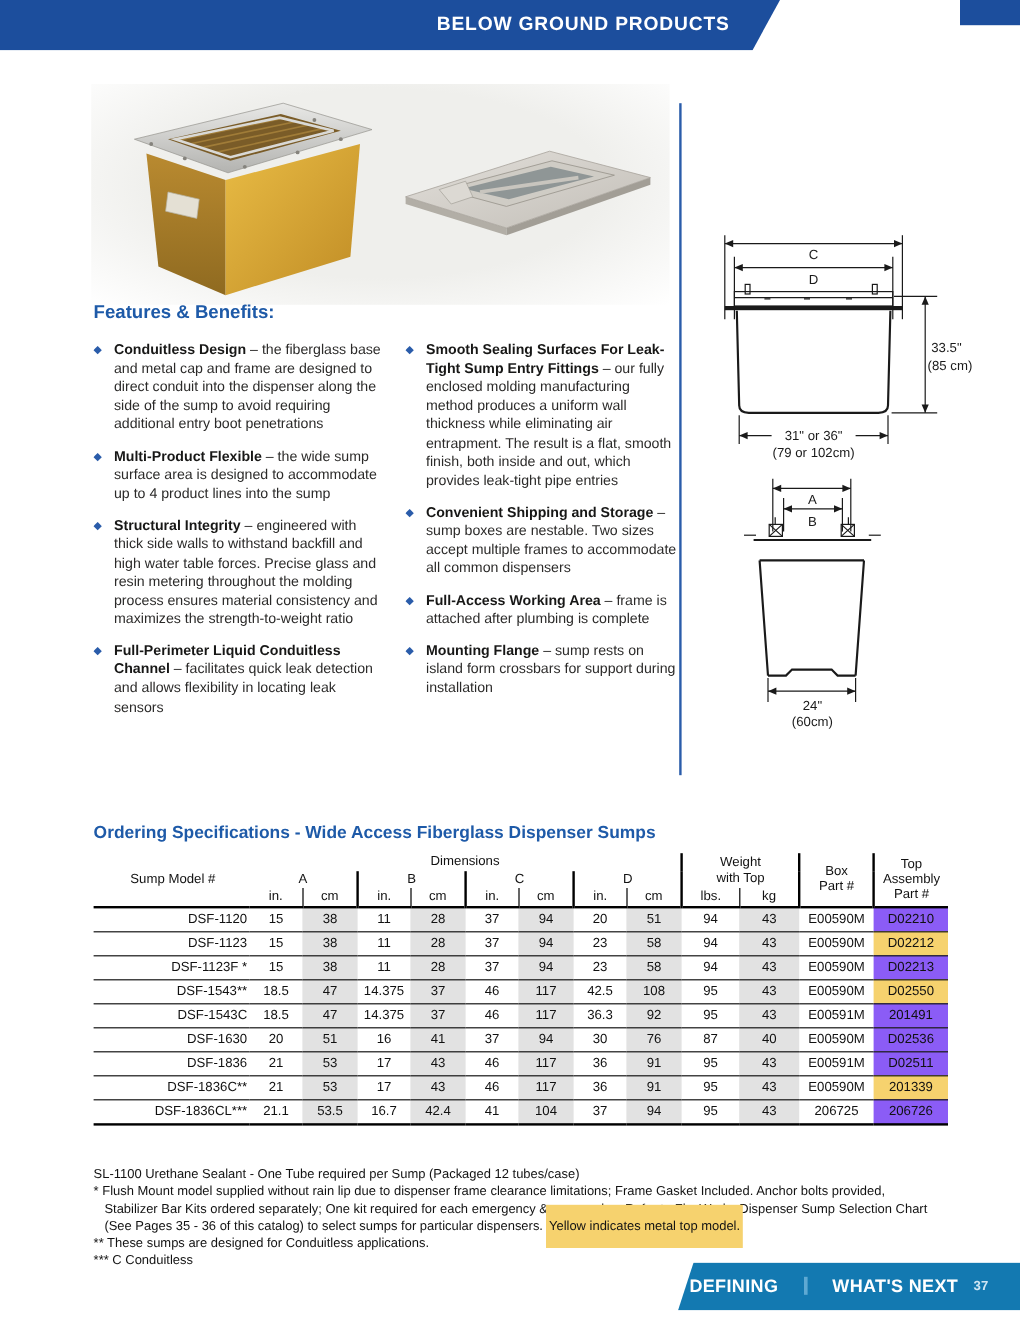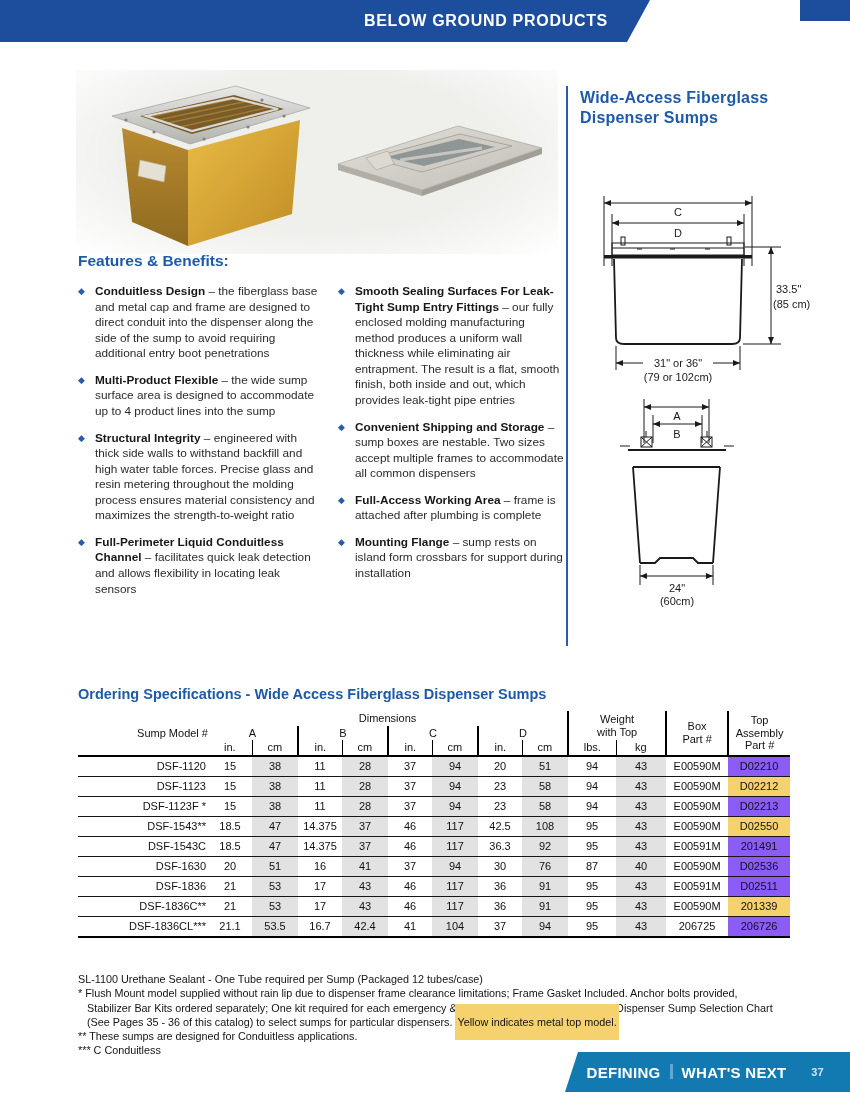--- a/index.html
+++ b/index.html
@@ -134,7 +134,6 @@
   </svg>
 
   <div class="vrule"></div>
-  <div class="panel-title">Wide-Access Fiberglass Dispenser Sumps</div>
 
   <svg class="diag" style="left:585px; top:190px;" width="255" height="200" viewBox="0 0 255 200">
     <line class="dln" x1="19" y1="6" x2="19" y2="76"></line>

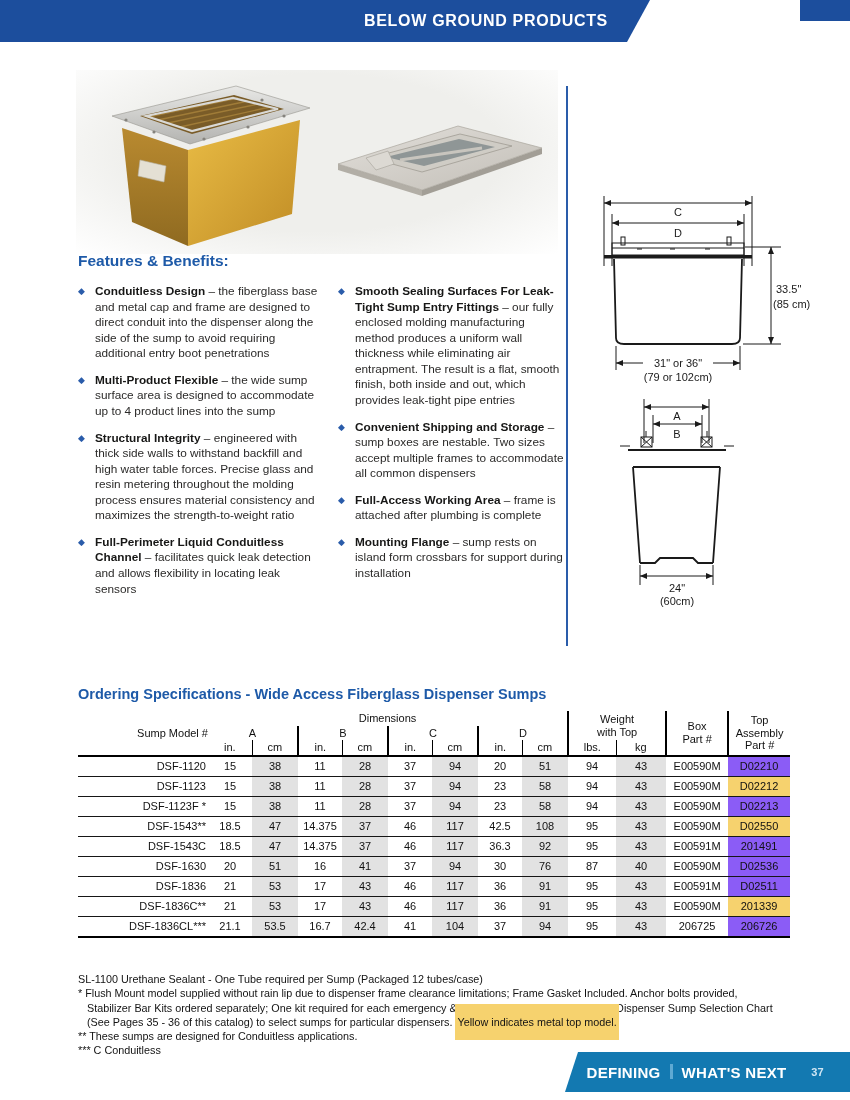--- a/index.html
+++ b/index.html
@@ -48,7 +48,7 @@
                table-layout:fixed; font-size:11px; color:#111; }
   table.spec th { font-weight:normal; text-align:center; vertical-align:middle;
                   padding:1px 0; line-height:1.15; }
-  table.spec th.model { text-align:right; padding-left:2px; }
+  table.spec th.model { text-align:center; padding-left:2px; }
   table.spec th span.wrap { display:inline-block; }
   table.spec td { text-align:center; padding:3px 2px; line-height:13px; border-top:1.4px solid #161616; }
   table.spec tbody tr:first-child td { border-top:2.4px solid #000; }

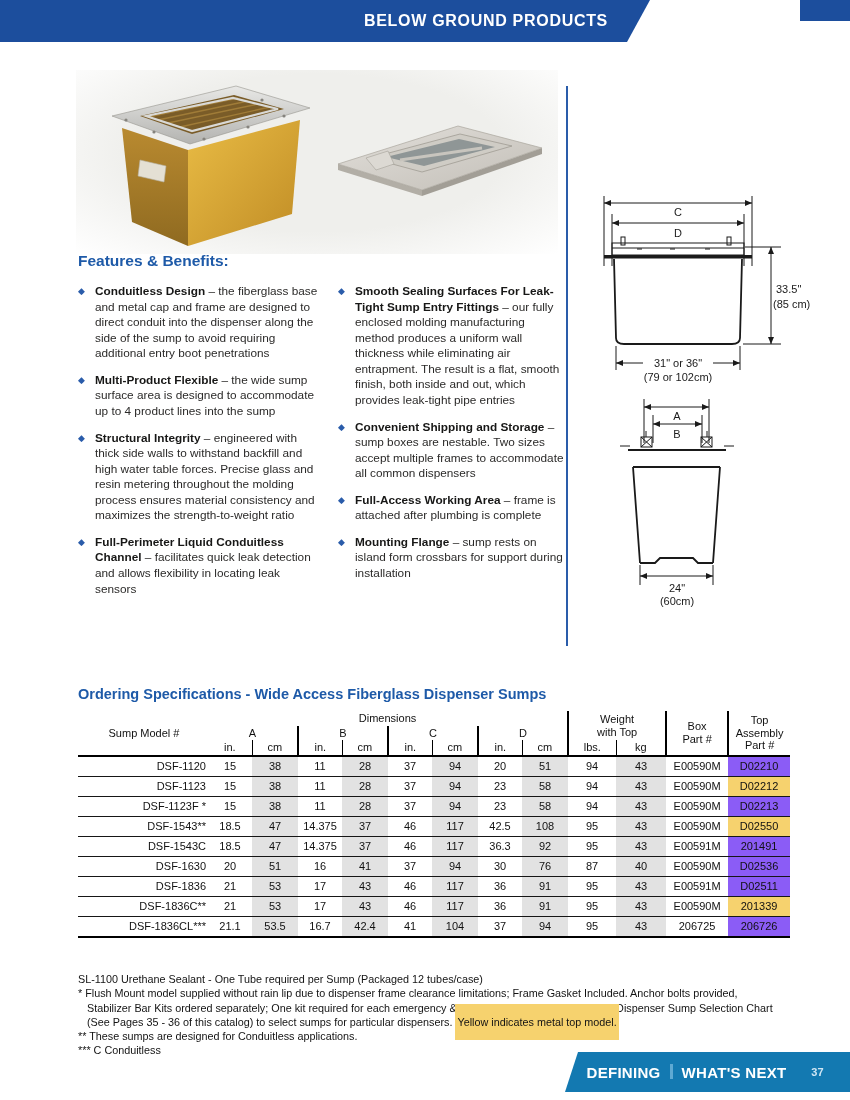--- a/index.html
+++ b/index.html
@@ -72,7 +72,7 @@
             clip-path:polygon(13px 0, 100% 0, 100% 100%, 0 100%);
             display:flex; align-items:center; justify-content:center;
             color:#fff; font-weight:bold; font-size:15px; letter-spacing:.3px; }
-  .footer .group { display:flex; margin-right:42px; }
+  .footer .group { display:flex; margin-right:42px;gap:12px; }
   .footer .sep { width:3px; height:15px; background:#5ea9d3; margin:0 9px; }
   .page-num { position:absolute; right:26px; top:50%; transform:translateY(-50%);
               font-size:11px; font-weight:bold; color:#d0e6f4; }

